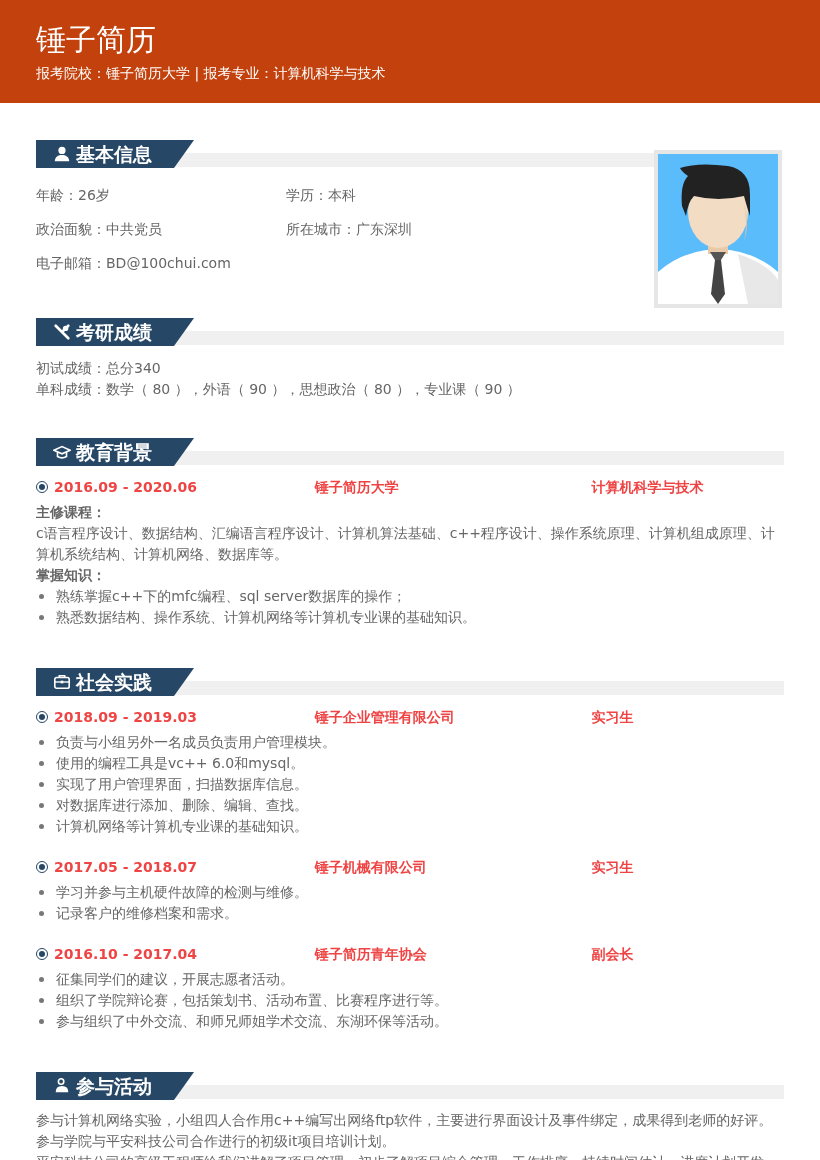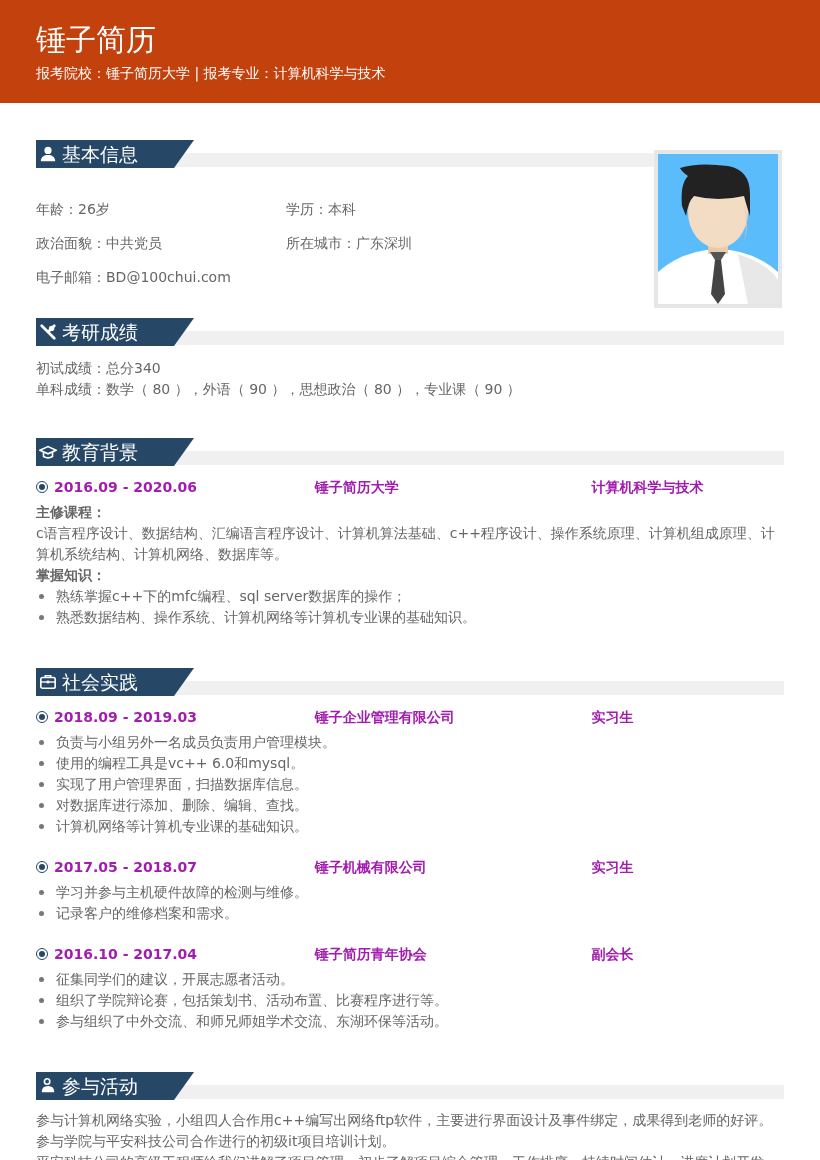--- a/index.html
+++ b/index.html
@@ -15,8 +15,8 @@
   .sec-head .bar { position: absolute; left: 0; top: 13px; width: 748px; height: 14px; background: #f0f0f0; }
   .sec-head .title {
     position: absolute; left: 0; top: 0; height: 28px; width: 138px;
-    background: #264766; color: #ffffff; font-size: 19px; font-weight: normal; line-height: 28px;
-    padding-left: 2px; display: flex; align-items: center; gap: 4px;
+    background: #264766; color: #ffffff; font-size: 19px; font-weight: bold; line-height: 28px;
+    padding-left: 16px; display: flex; align-items: center; gap: 4px;
   }
   .sec-head .title::after {
     content: ""; position: absolute; right: -20px; top: 0; width: 0; height: 0;

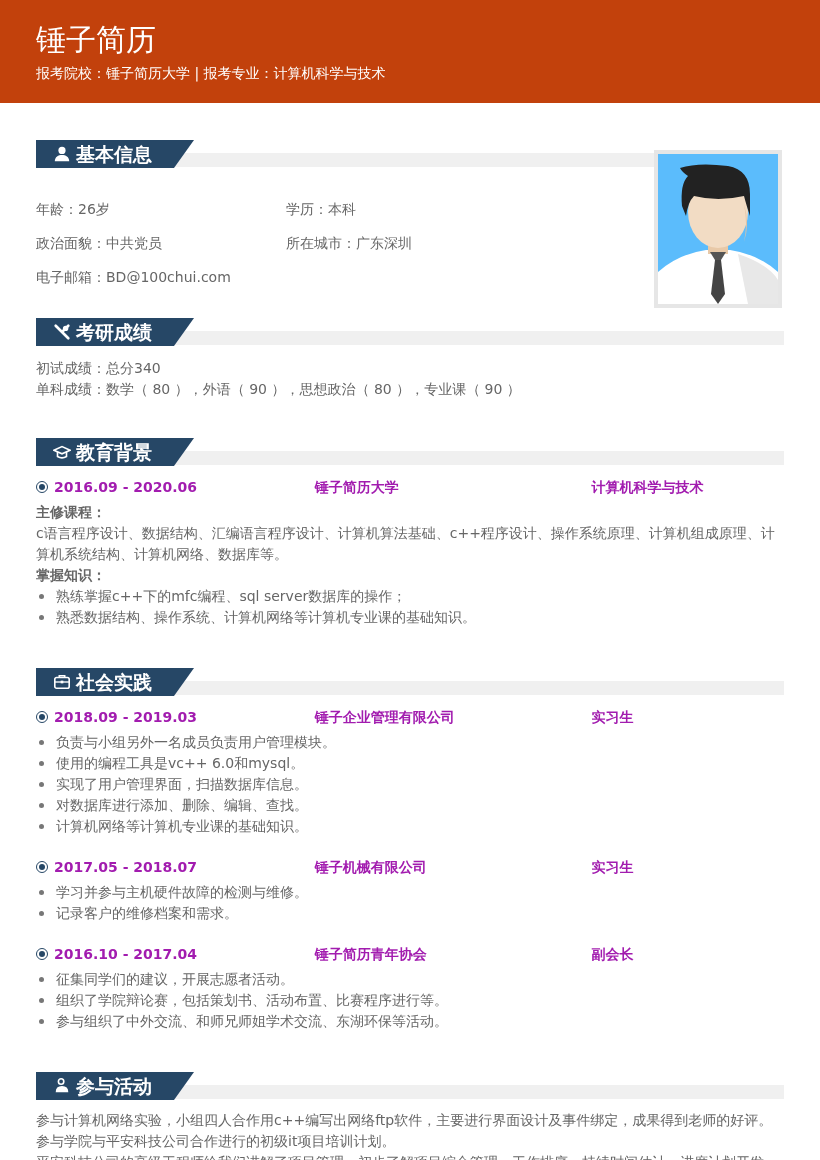--- a/index.html
+++ b/index.html
@@ -26,7 +26,7 @@
   .sec-head .title .icon svg { width: 18px; height: 18px; }
 
   .info-grid { position: absolute; top: 45px; left: 0; width: 520px; }
-  .info-row { display: flex; height: 34px; line-height: 20px; align-items: flex-end; }
+  .info-row { display: flex; height: 34px; line-height: 20px; }
   .info-row .cell { width: 250px; font-size: 14px; color: #666666; }
 
   .photo { position: absolute; left: 654px; top: 150px; width: 128px; height: 158px; background: #e6e6e6; padding: 4px; }

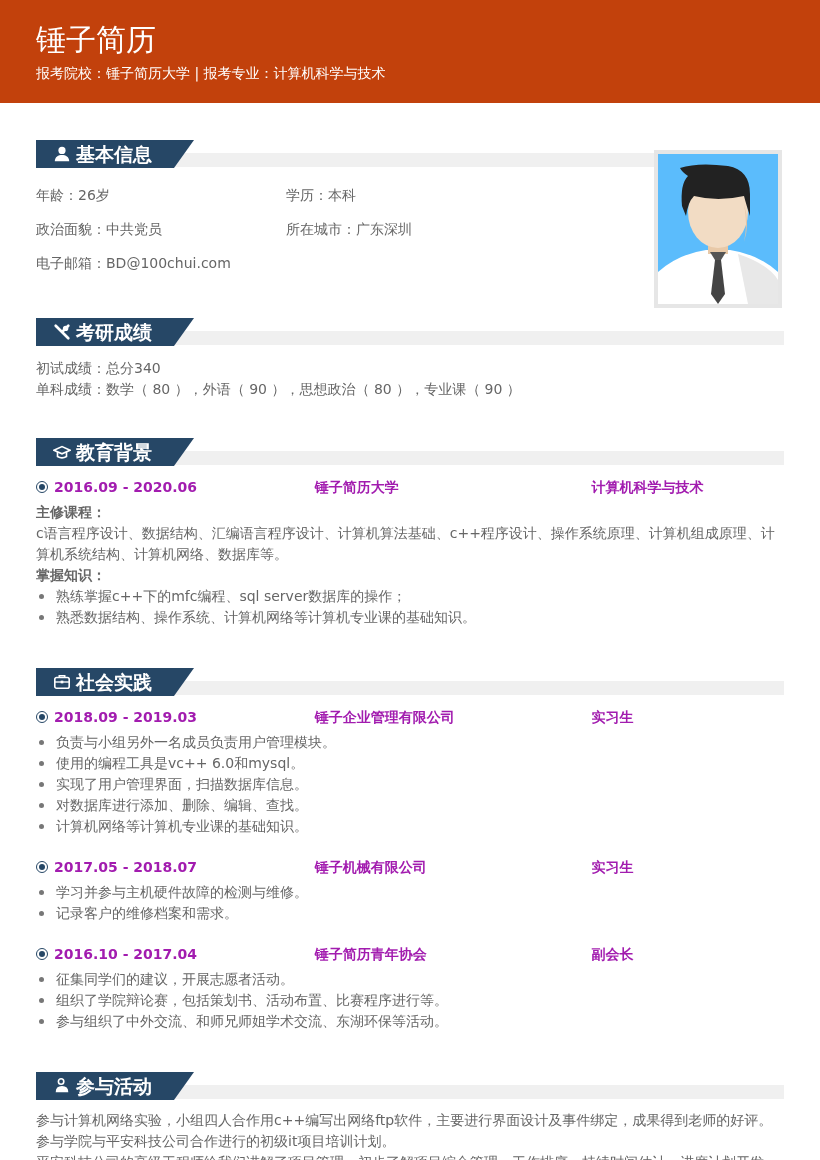--- a/index.html
+++ b/index.html
@@ -33,7 +33,7 @@
   .photo .inner { width: 120px; height: 150px; background: #5bbcfc; position: relative; overflow: hidden; }
 
   .text-line { font-size: 14px; line-height: 21px; color: #666666; }
-  .entry-head { display: flex; height: 22px; line-height: 22px; font-weight: bold; color: #a21caf; font-size: 14px; gap: 40px; }
+  .entry-head { display: flex; height: 22px; line-height: 22px; font-weight: bold; color: #ef4444; font-size: 14px; gap: 40px; }
   .entry-head .date { width: 248px; display: flex; align-items: center; gap: 6px; }
   .entry-head .org { width: 246px; }
   .entry-head .role { width: 200px; }

